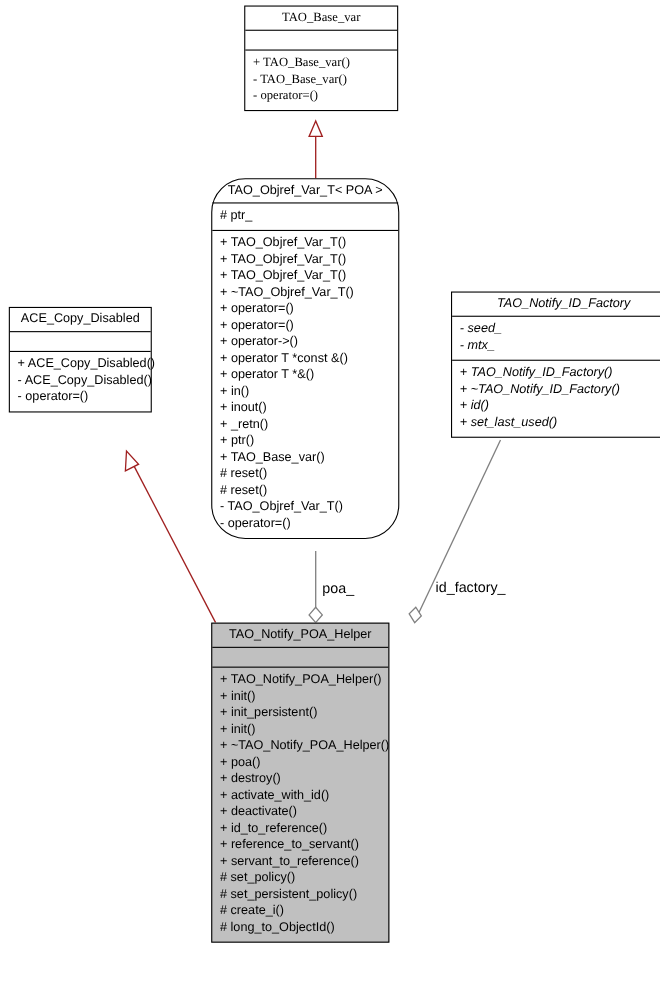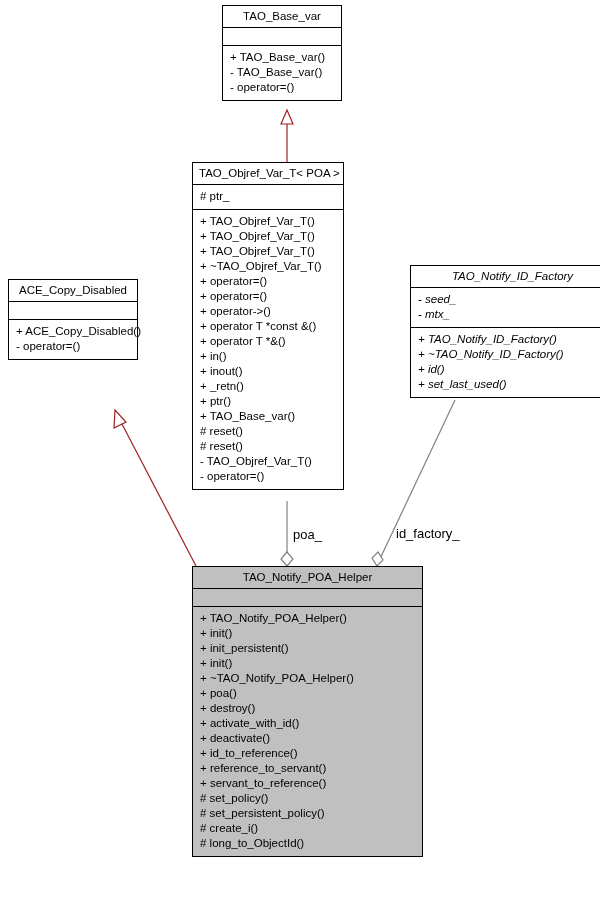--- a/index.html
+++ b/index.html
@@ -99,7 +99,7 @@
     </g>
   </svg>
 
-  <div class="uml-box" style="left:222px; top:5px; width:120px;">
+  <div class="uml-box" style="left:222px; top:5px; width:140px;font-family:Liberation Serif, serif;">
     <div class="uml-title">TAO_Base_var</div>
     <div class="uml-sep"></div>
     <div class="uml-compartment empty"></div>

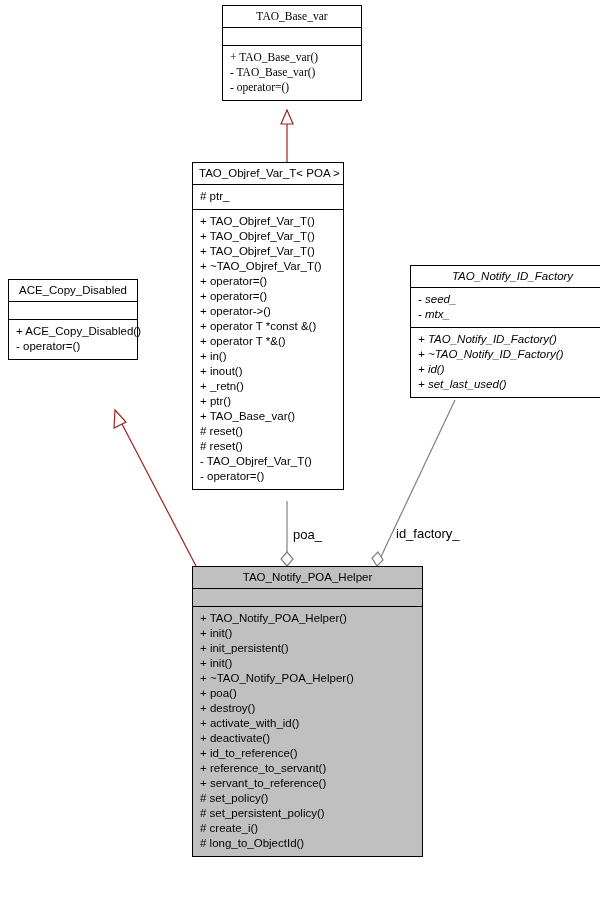--- a/index.html
+++ b/index.html
@@ -111,7 +111,7 @@
     </div>
   </div>
 
-  <div class="uml-box" style="left:192px; top:162px; width:152px;">
+  <div class="uml-box" style="left:192px; top:162px; width:171px;border-radius:31px;">
     <div class="uml-title">TAO_Objref_Var_T&lt; POA &gt;</div>
     <div class="uml-sep"></div>
     <div class="uml-compartment">

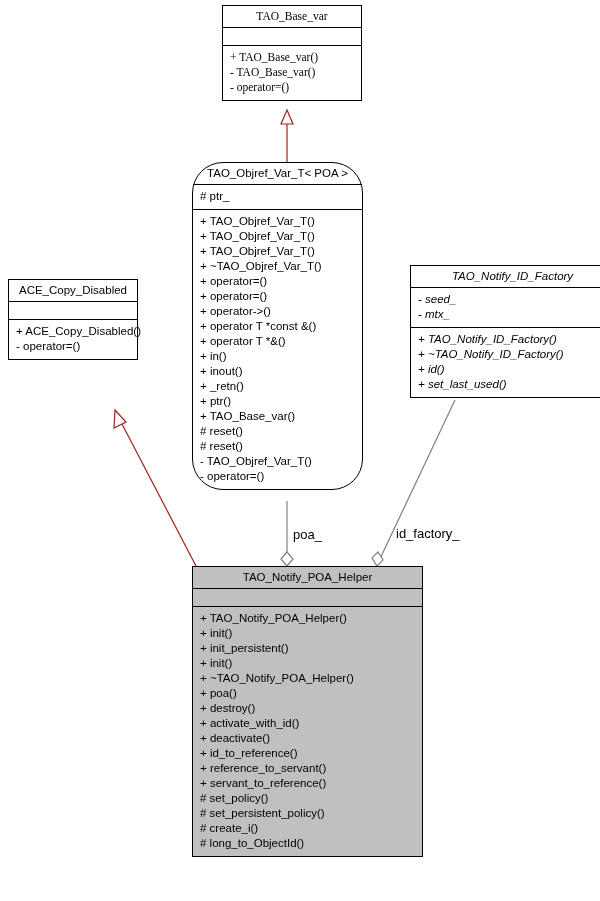--- a/index.html
+++ b/index.html
@@ -147,6 +147,7 @@
     <div class="uml-sep"></div>
     <div class="uml-compartment">
       <div class="uml-row">+ ACE_Copy_Disabled()</div>
+      <div class="uml-row">- ACE_Copy_Disabled()</div>
       <div class="uml-row">- operator=()</div>
     </div>
   </div>

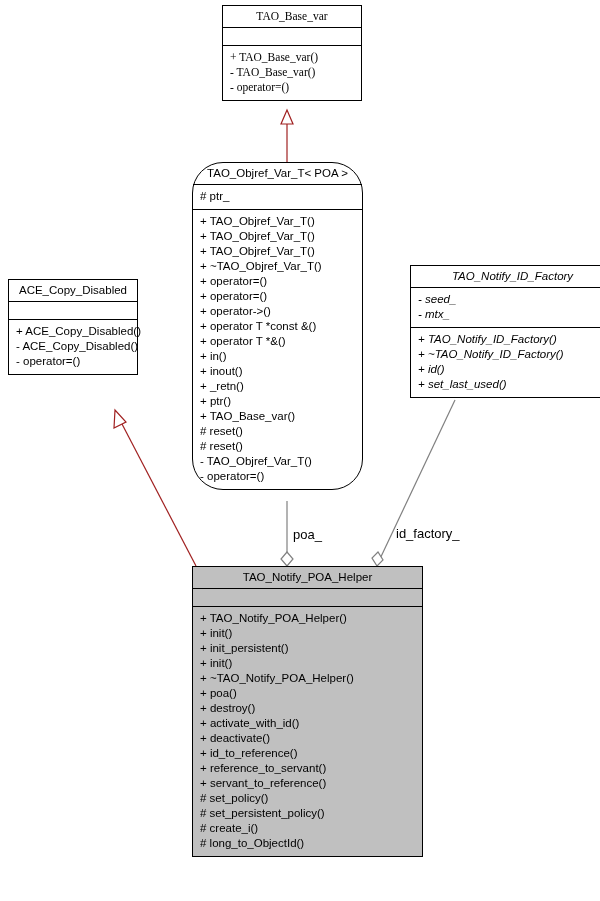--- a/index.html
+++ b/index.html
@@ -168,7 +168,7 @@
     </div>
   </div>
 
-  <div class="uml-box filled" style="left:192px; top:566px; width:231px;">
+  <div class="uml-box filled" style="left:192px; top:566px; width:162px;">
     <div class="uml-title">TAO_Notify_POA_Helper</div>
     <div class="uml-sep"></div>
     <div class="uml-compartment empty"></div>

